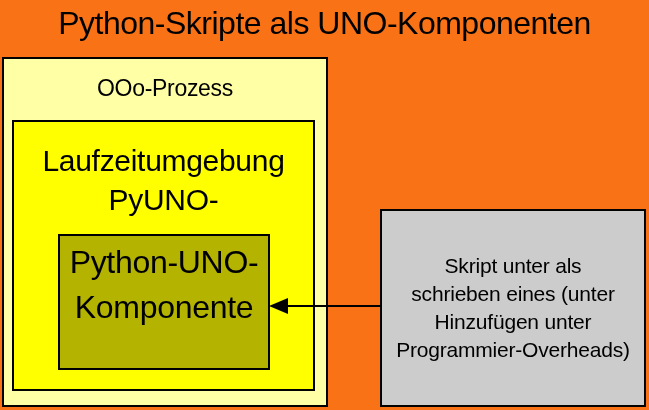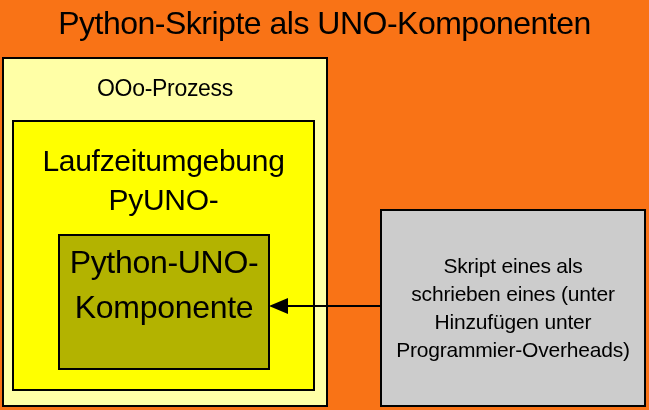--- a/index.html
+++ b/index.html
@@ -89,7 +89,7 @@
 
   <div class="box box-note" style="background-color: rgb(204, 204, 204);">
     <div class="note-text">
-      <span>Skript eines als</span>
+      <span>Skript unter als</span>
       <span>schrieben eines (unter</span>
       <span>Hinzufügen unter</span>
       <span>Programmier-Overheads)</span>

